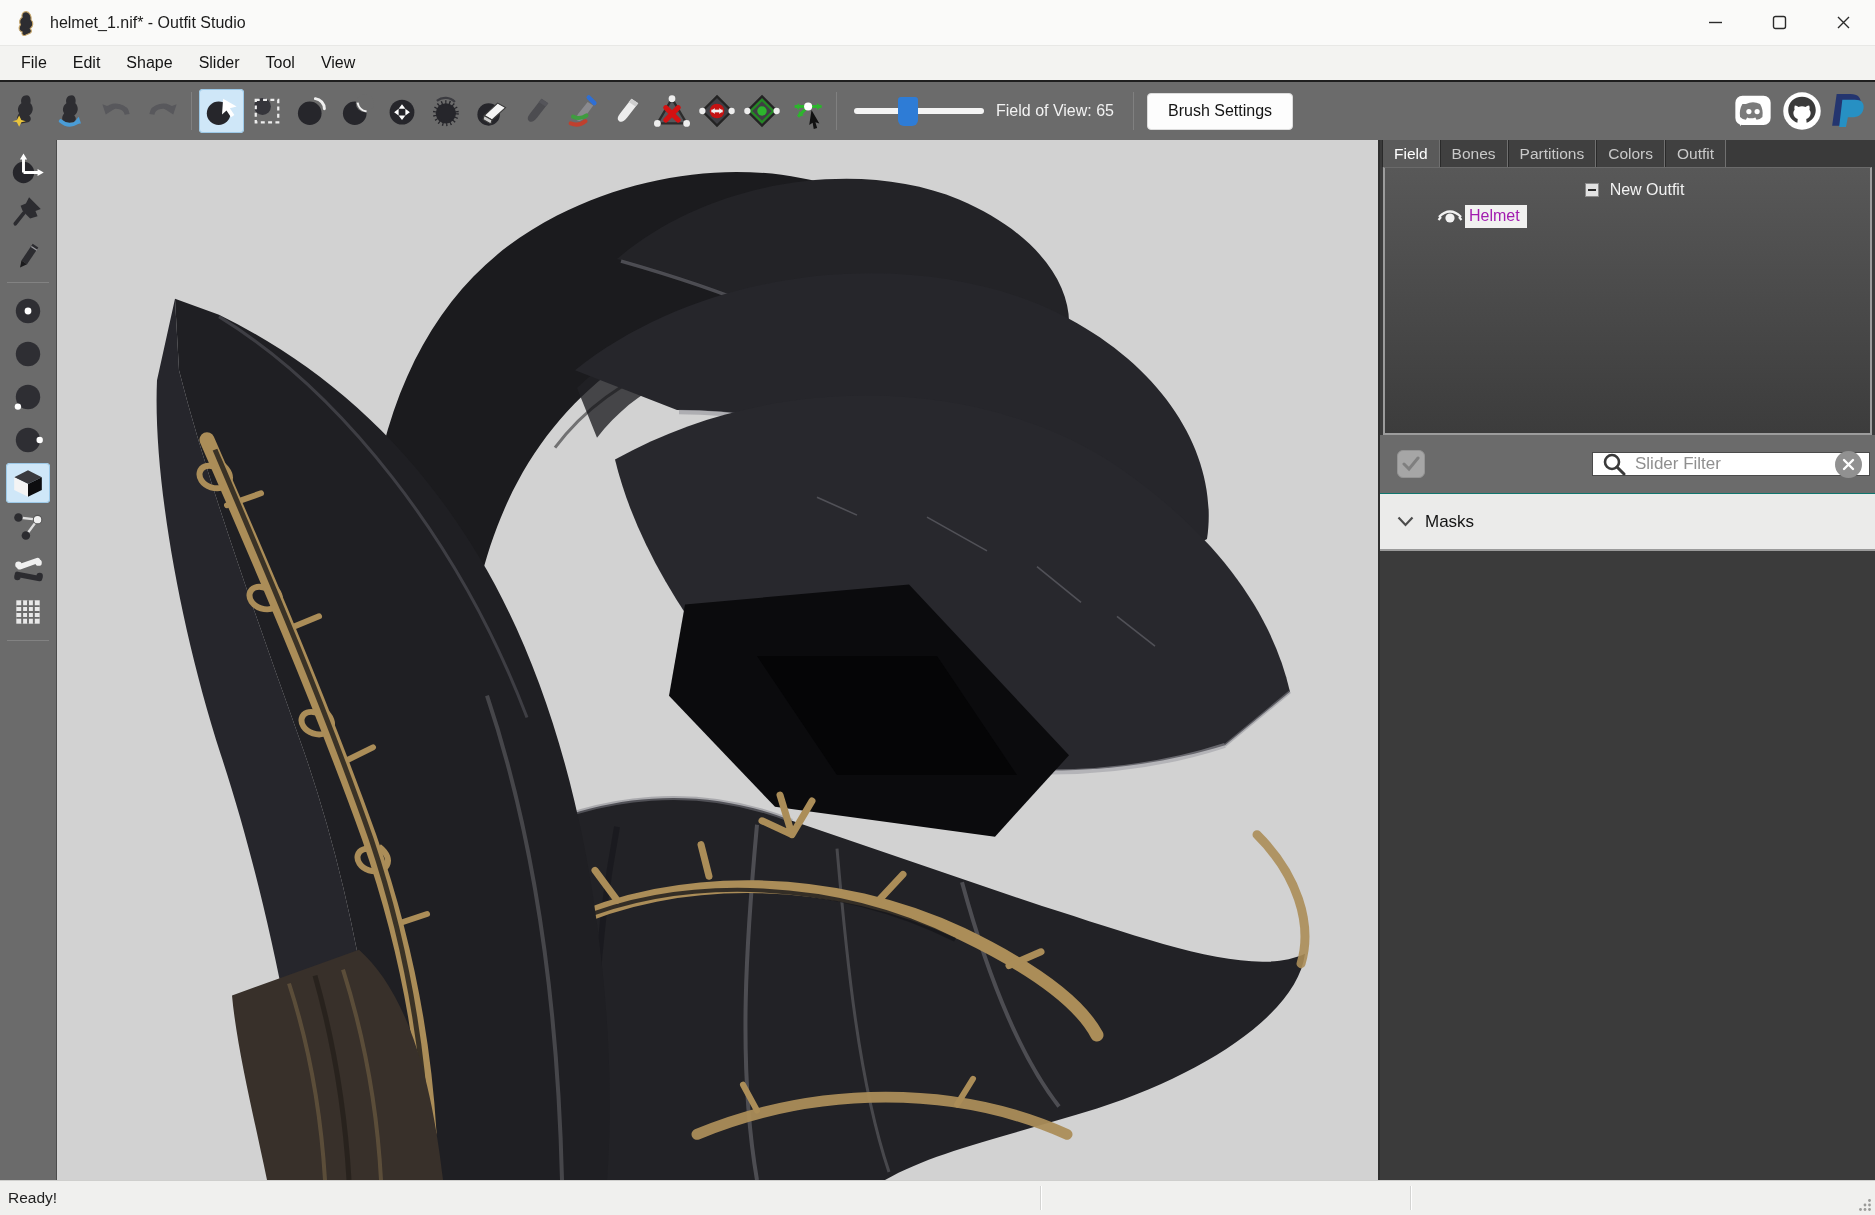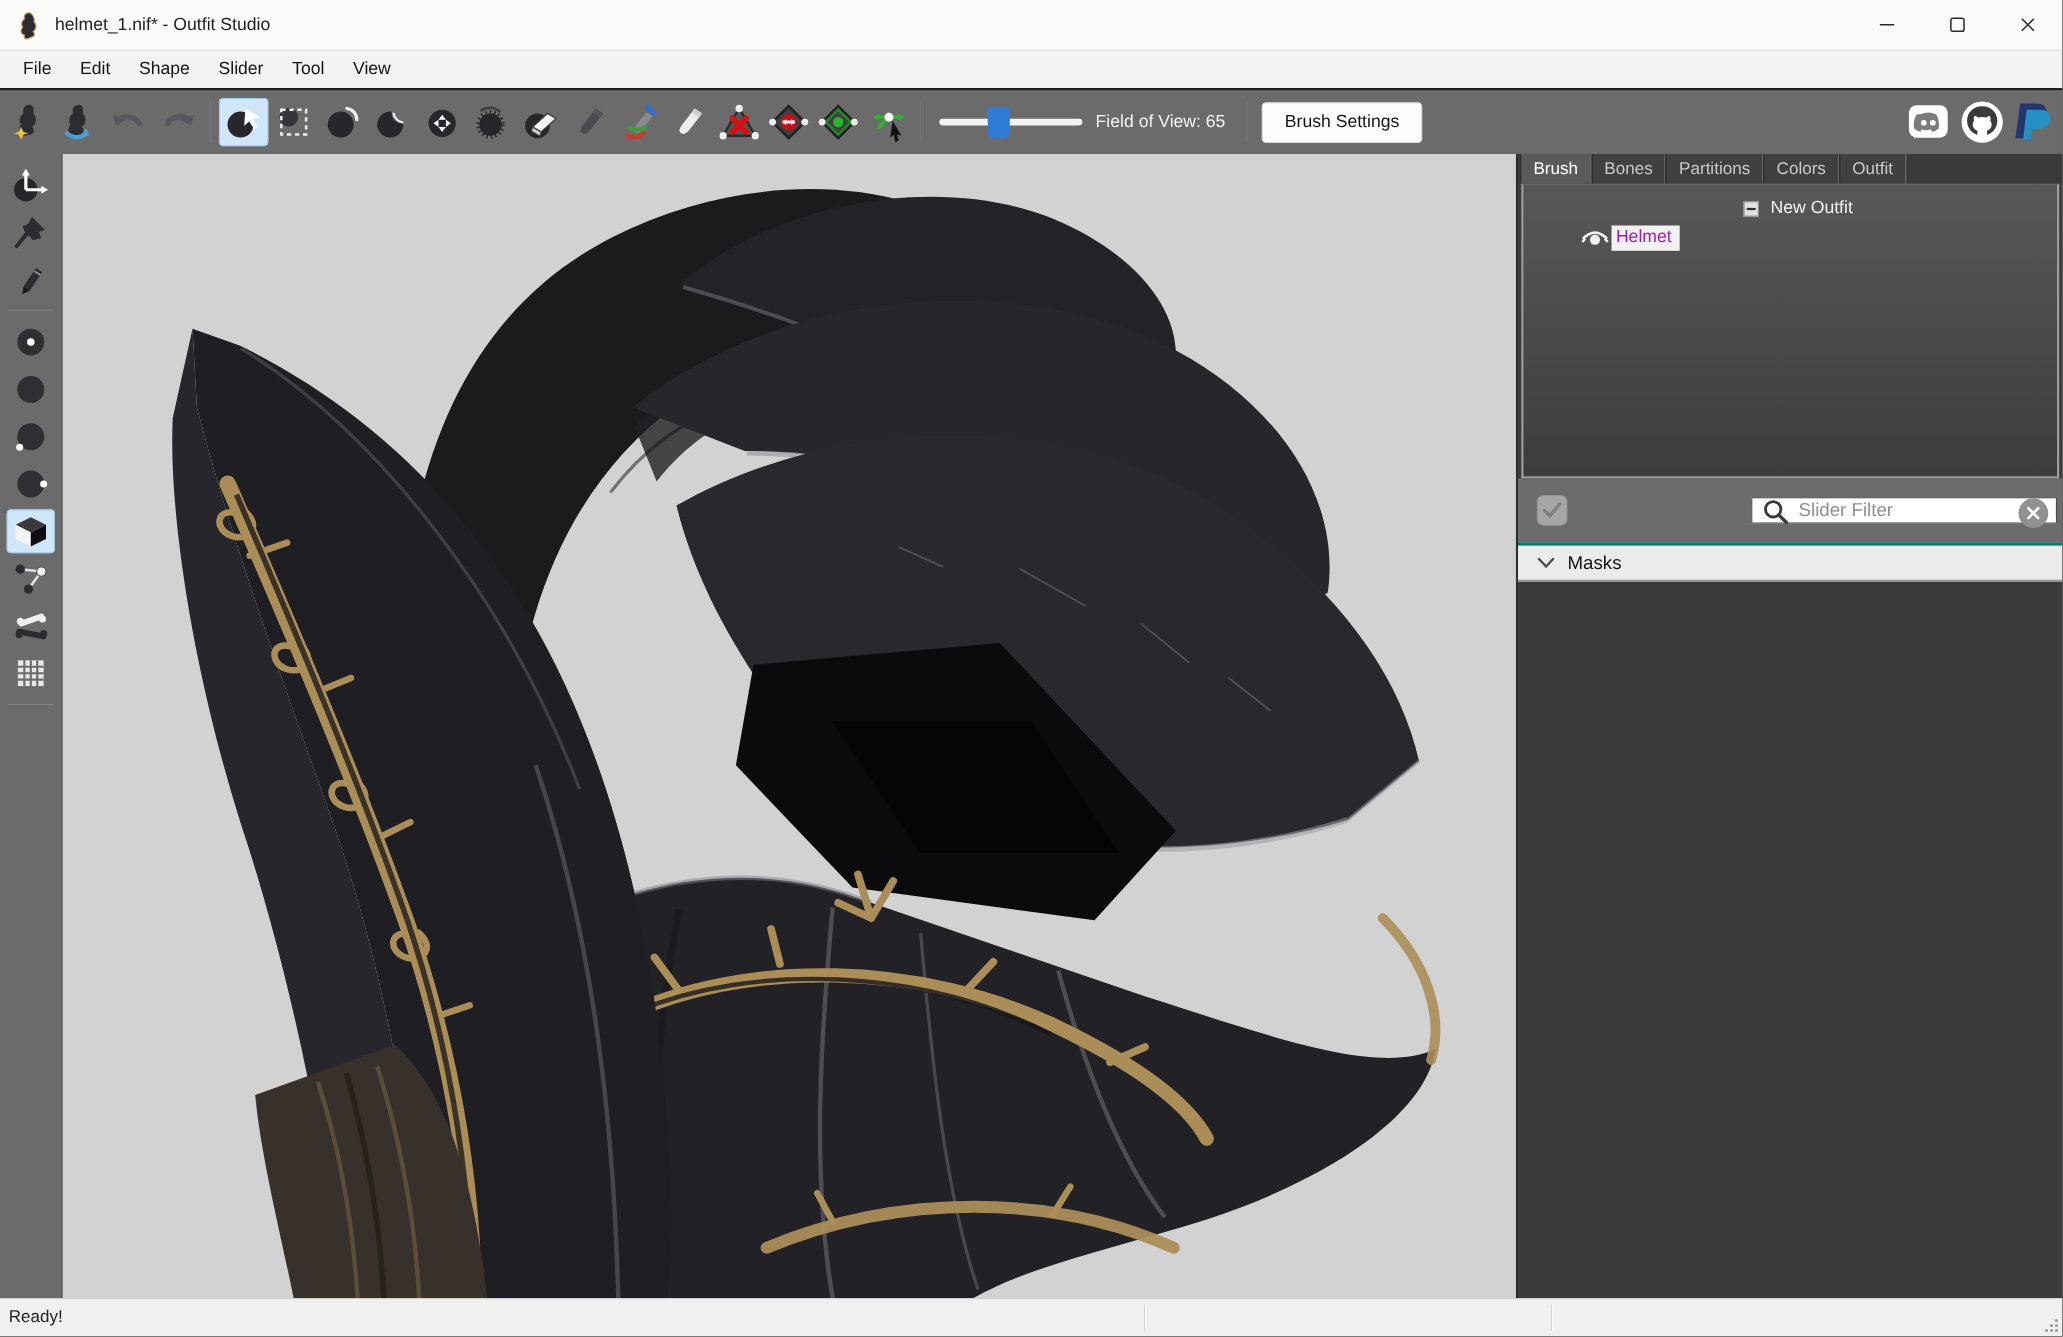--- a/index.html
+++ b/index.html
@@ -397,7 +397,7 @@
 
     <div class="right-panel">
       <div class="tab-row">
-        <div class="tab active">Brush</div>
+        <div class="tab active">Field</div>
         <div class="tab">Bones</div>
         <div class="tab">Partitions</div>
         <div class="tab">Colors</div>

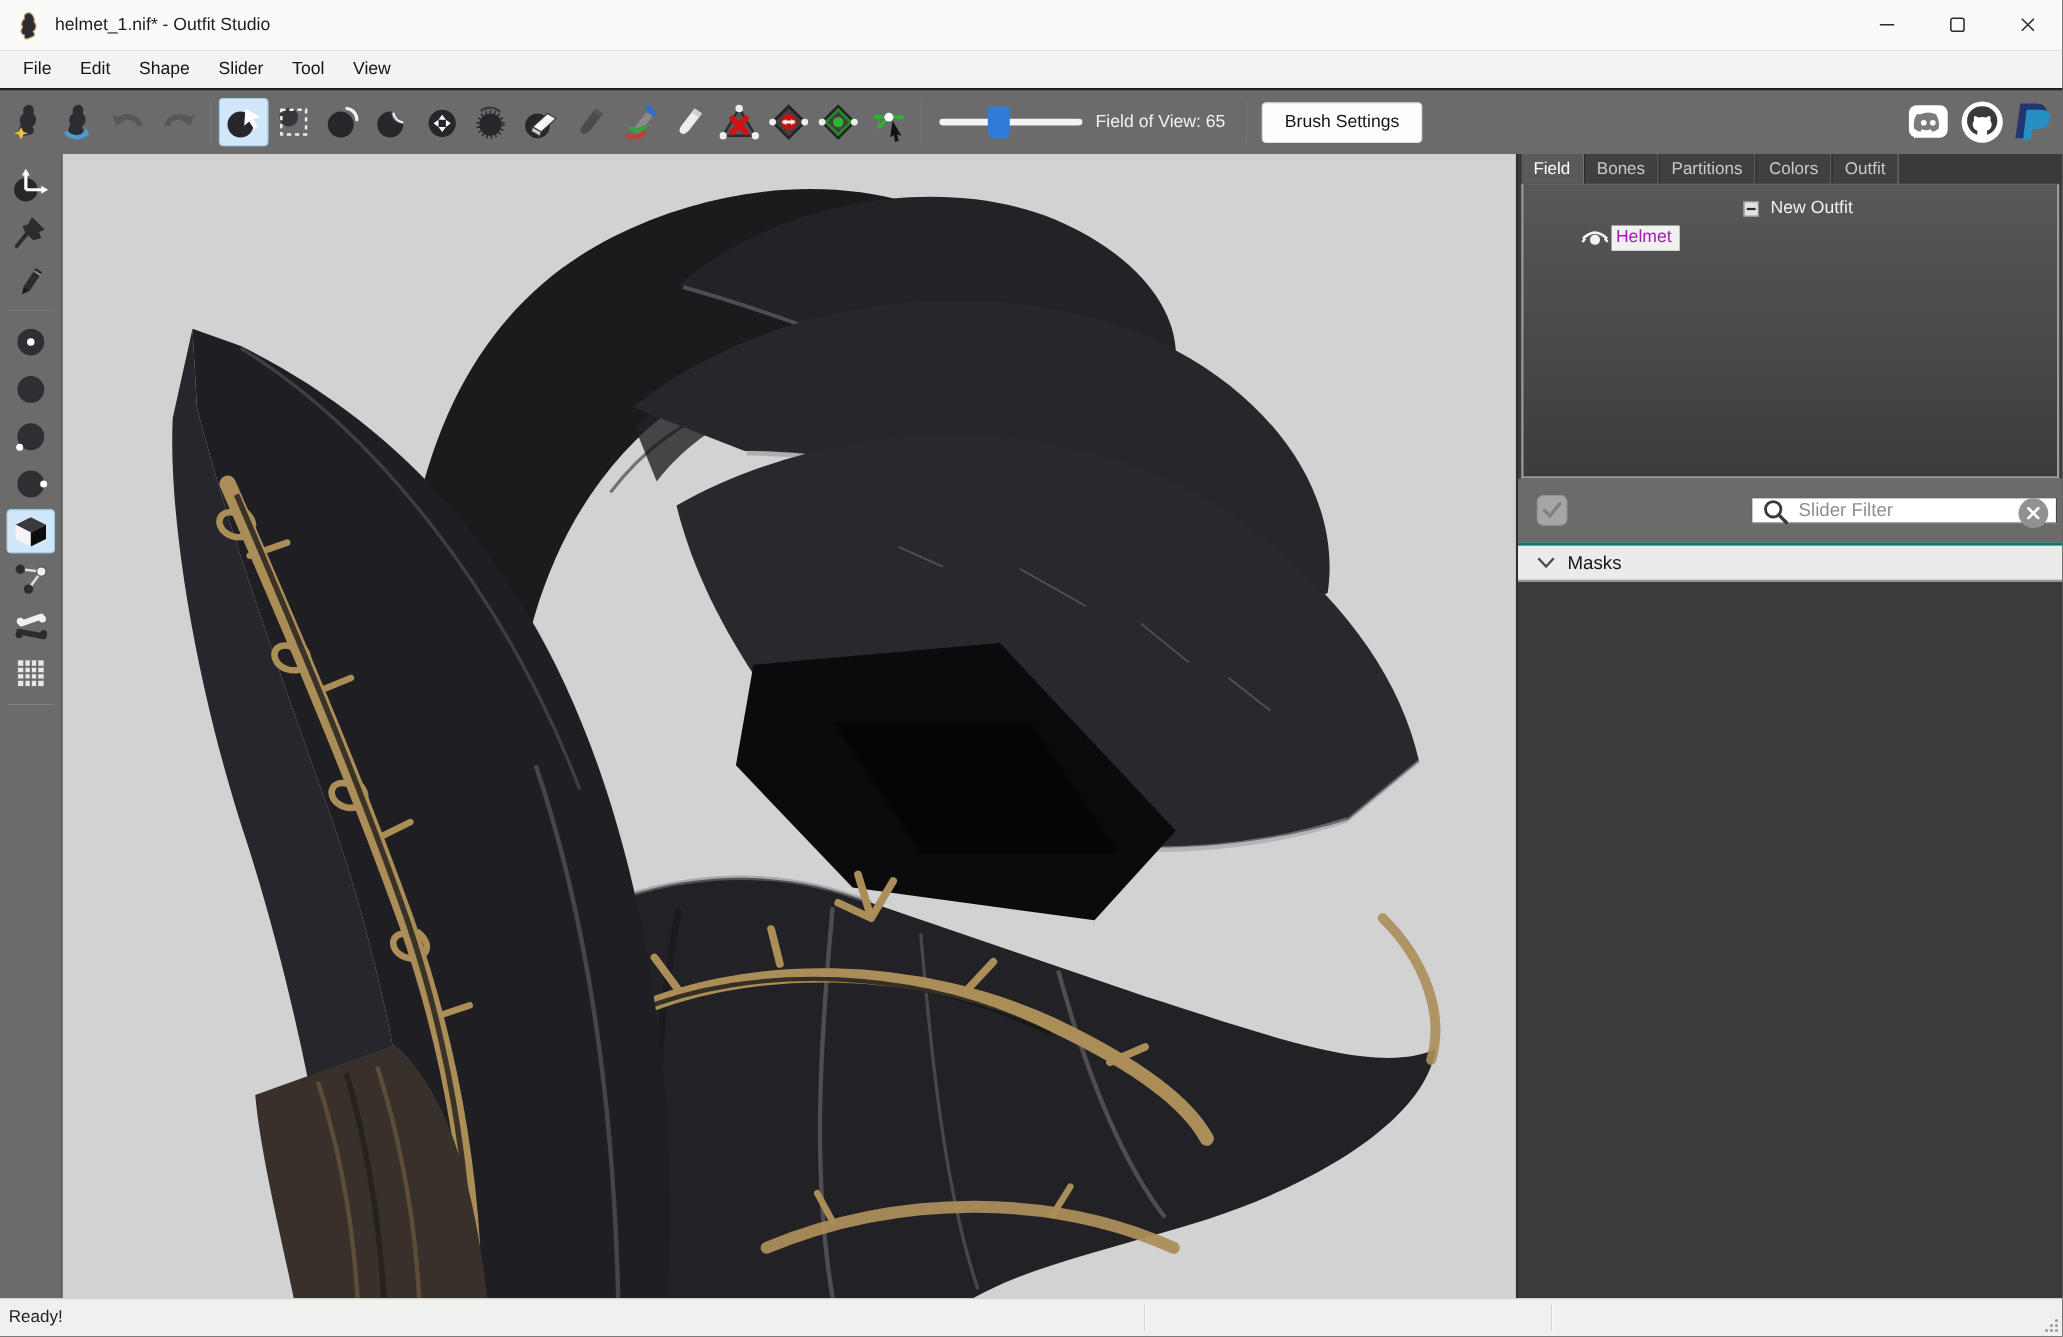--- a/index.html
+++ b/index.html
@@ -52,7 +52,7 @@
   .tree-sel{background:#f1f1f0;color:#a21caf;padding:2px 7px 3px 4px;}
   .filter-row{height:58px;background:#6b6b6b;display:flex;align-items:center;flex:0 0 auto;}
   .filter-check{width:28px;height:28px;margin-left:17px;background:#a6a6a6;border:1px solid #949494;border-radius:6px;display:flex;align-items:center;justify-content:center;}
-  .search-box{margin-left:auto;margin-right:5px;width:278px;height:24px;background:#ffffff;border:1px solid #4a4a4a;display:flex;}
+  .search-box{margin-left:auto;margin-right:5px;width:278px;height:24px;background:#ffffff;border:1px solid #4a4a4a;display:flex;align-items:center;}
   .search-box input{flex:1;border:none;outline:none;font-size:17px;color:#333;font-family:"Liberation Sans",sans-serif;min-width:0;background:transparent;}
   .search-box input::placeholder{color:#8f8f8f;}
   .clear-btn{width:27px;height:27px;border-radius:50%;background:#919191;display:flex;align-items:center;justify-content:center;margin:0 7px 0 4px;flex:0 0 auto;}

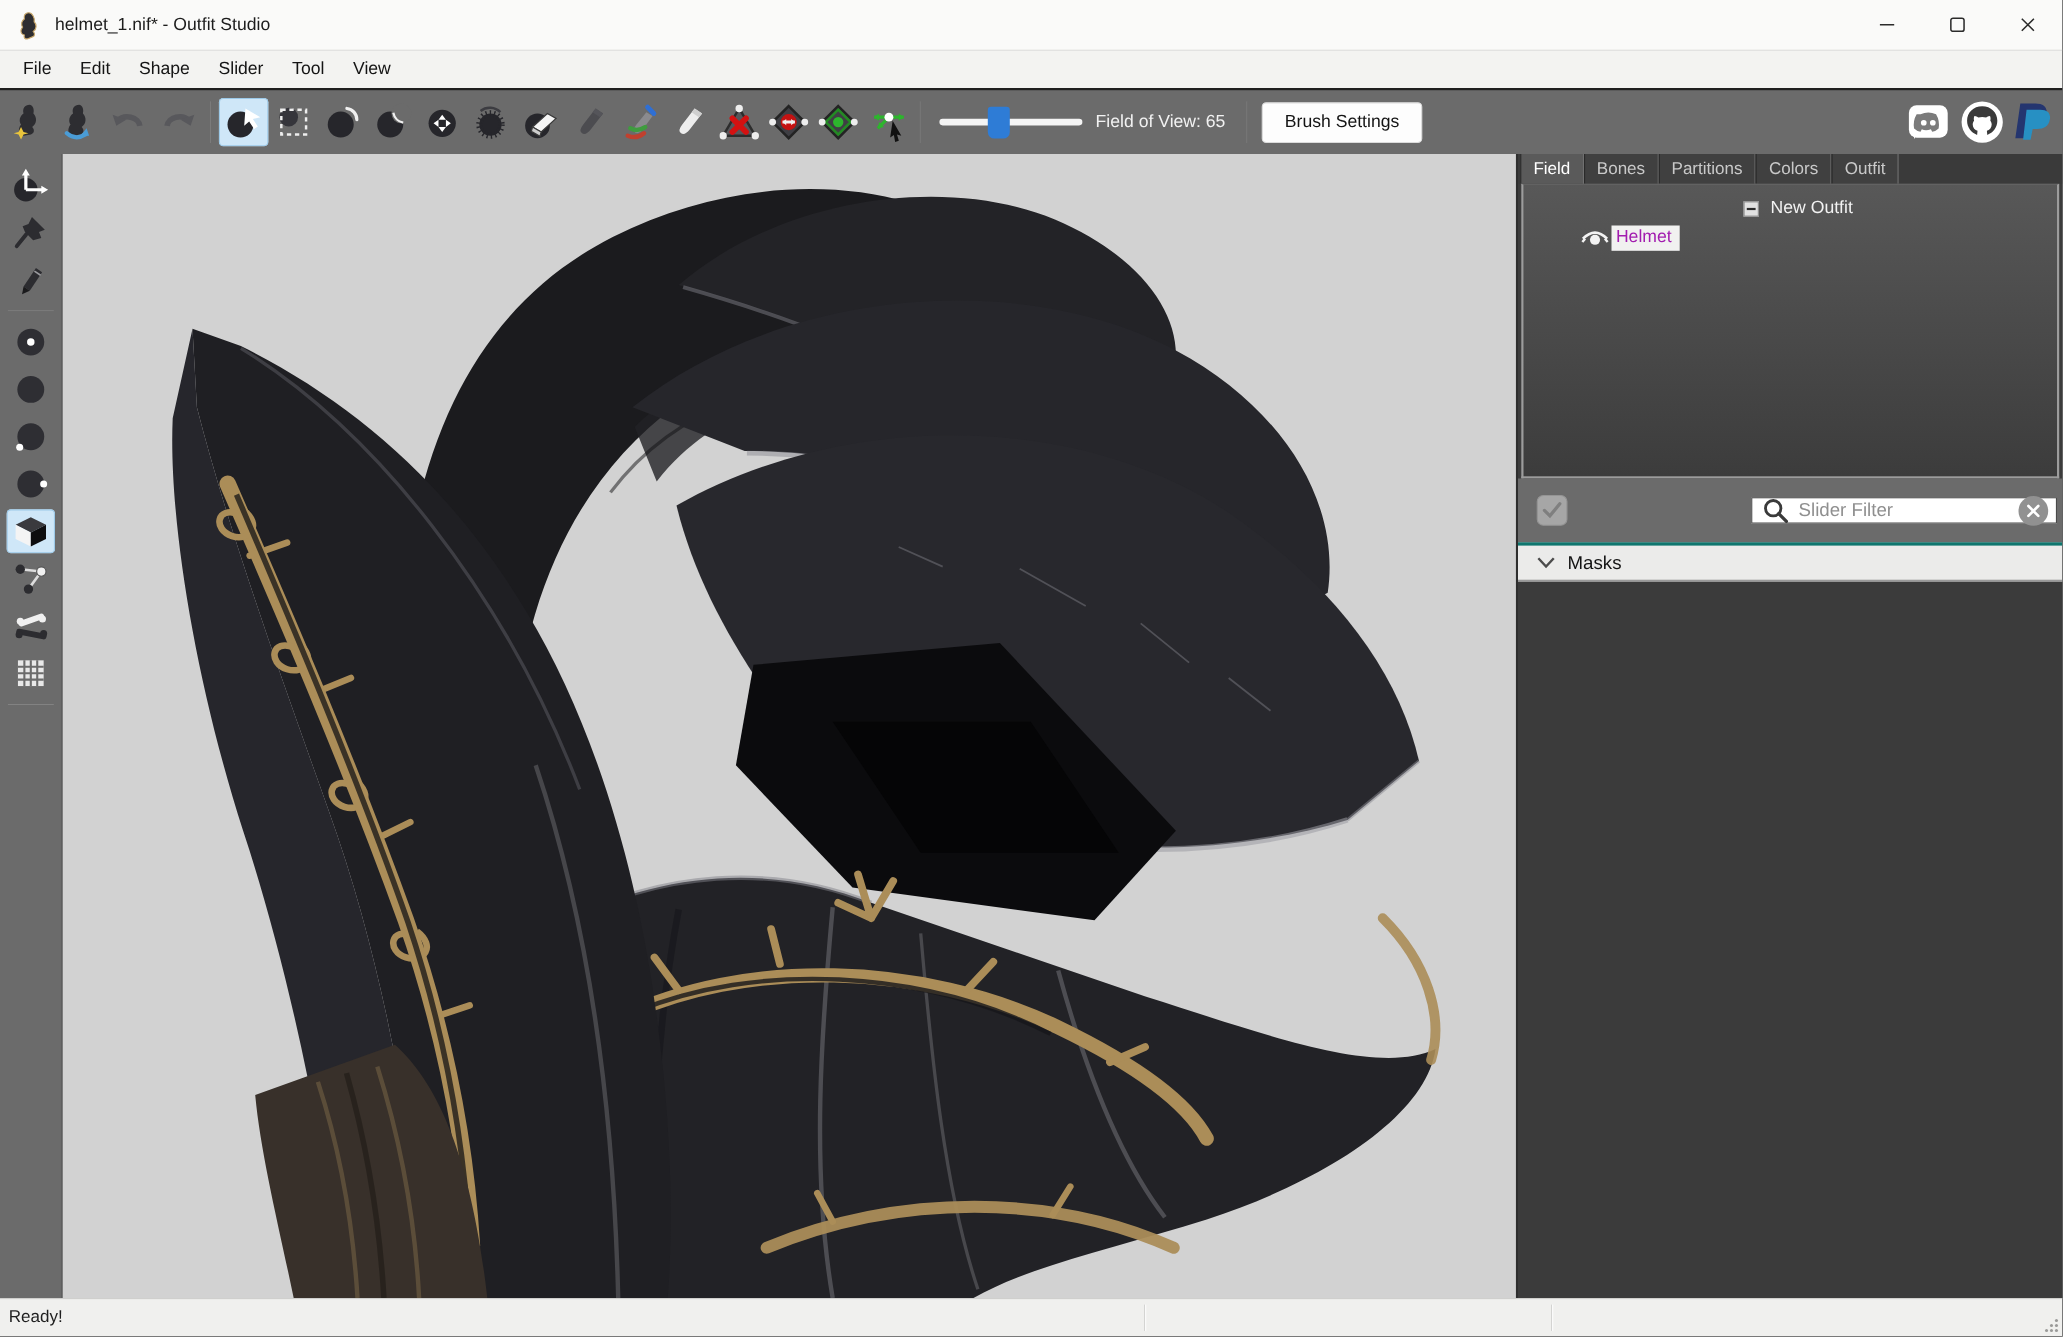--- a/index.html
+++ b/index.html
@@ -56,7 +56,7 @@
   .search-box input{flex:1;border:none;outline:none;font-size:17px;color:#333;font-family:"Liberation Sans",sans-serif;min-width:0;background:transparent;}
   .search-box input::placeholder{color:#8f8f8f;}
   .clear-btn{width:27px;height:27px;border-radius:50%;background:#919191;display:flex;align-items:center;justify-content:center;margin:0 7px 0 4px;flex:0 0 auto;}
-  .masks-header{height:36px;background:#ebebea;border-top:3px solid #0f766e;border-bottom:2px solid #9a9a9a;display:flex;align-items:center;flex:0 0 auto;}
+  .masks-header{height:58px;background:#ebebea;border-top:1px solid #0f766e;border-bottom:2px solid #9a9a9a;display:flex;align-items:center;flex:0 0 auto;}
   .masks-label{margin-left:11px;font-size:17px;color:#141414;}
   .panel-rest{flex:1;background:#3b3b3b;}
   

